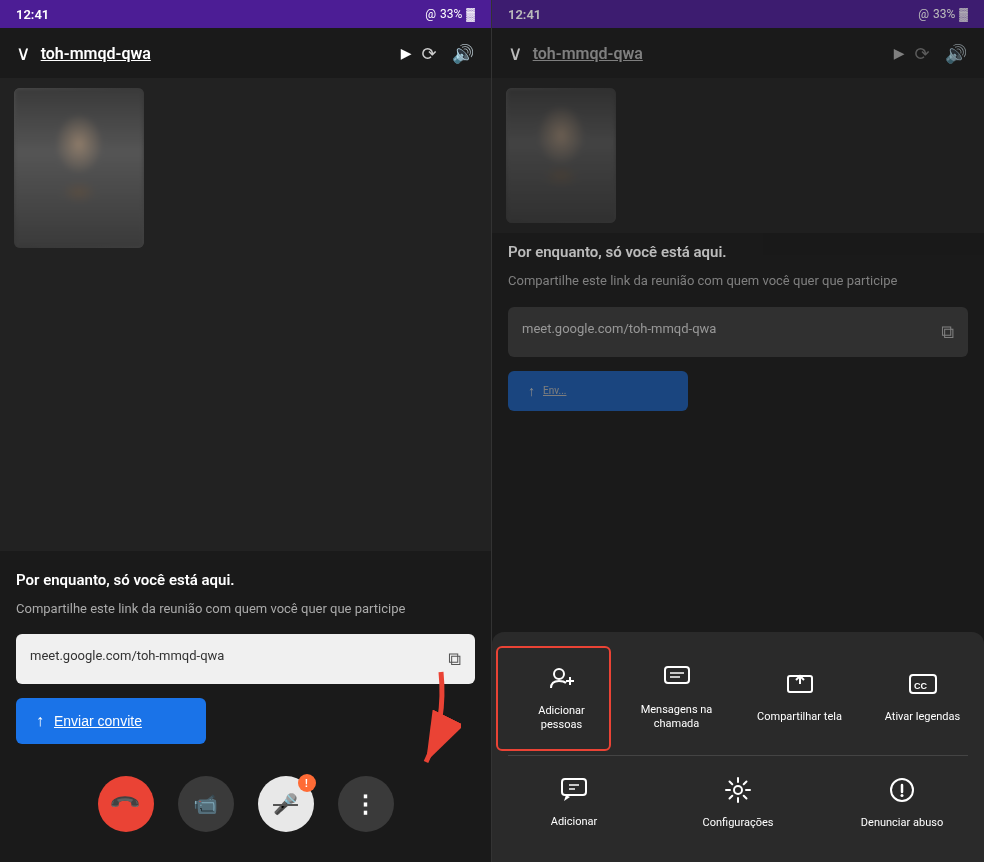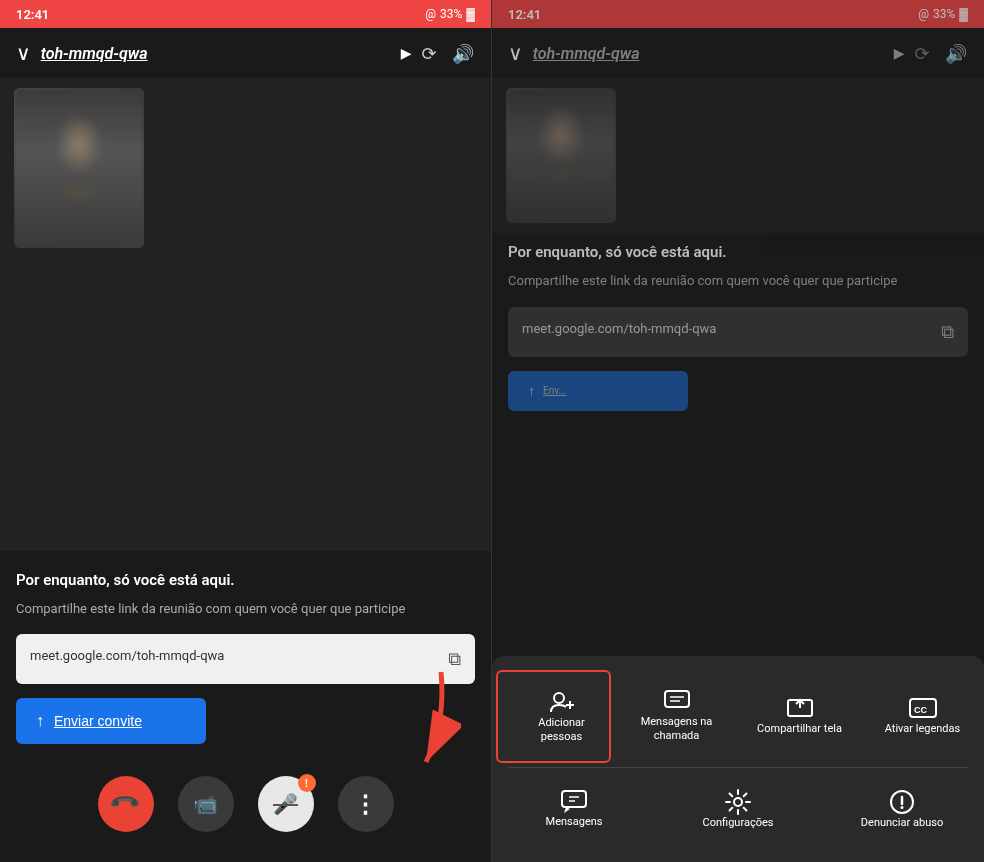--- a/index.html
+++ b/index.html
@@ -33,7 +33,7 @@
       justify-content: space-between;
       align-items: center;
       padding: 6px 16px;
-      background: #ef4444;
+      background: #4c1d95;
       height: 28px;
     }
 

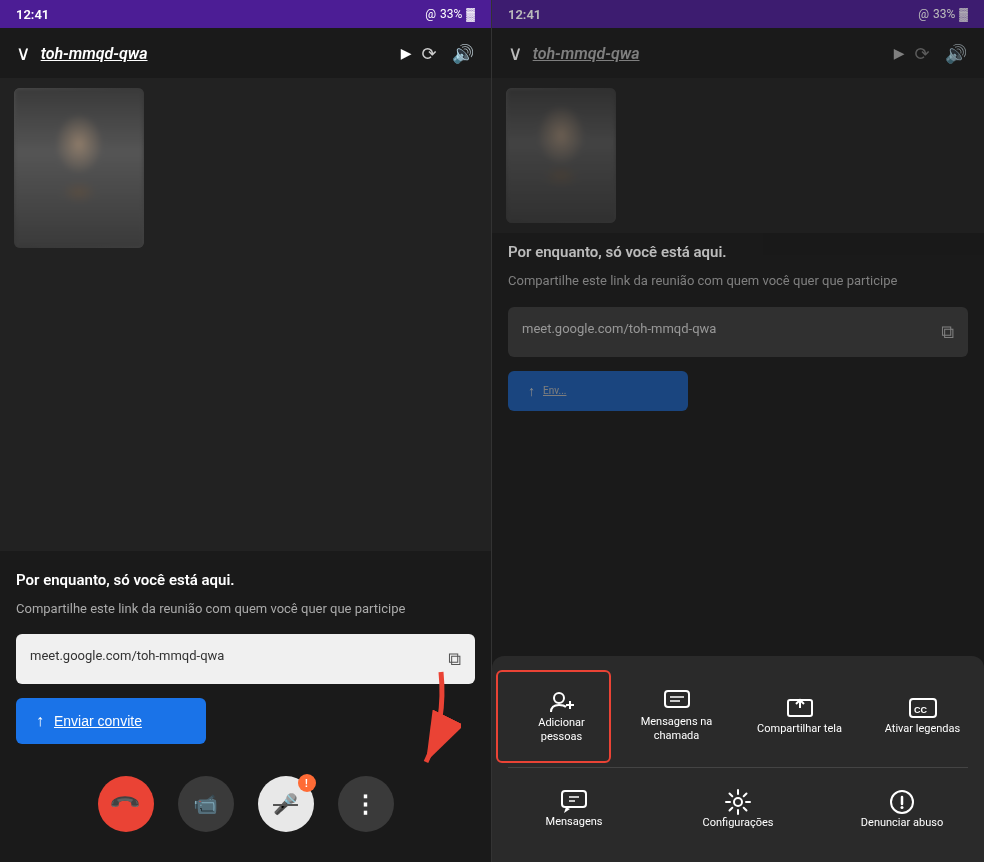--- a/index.html
+++ b/index.html
@@ -73,7 +73,6 @@
       font-weight: 600;
       text-decoration: underline;
       flex: 1;
-      font-style: italic;
     }
 
     .top-bar .arrow-icon {

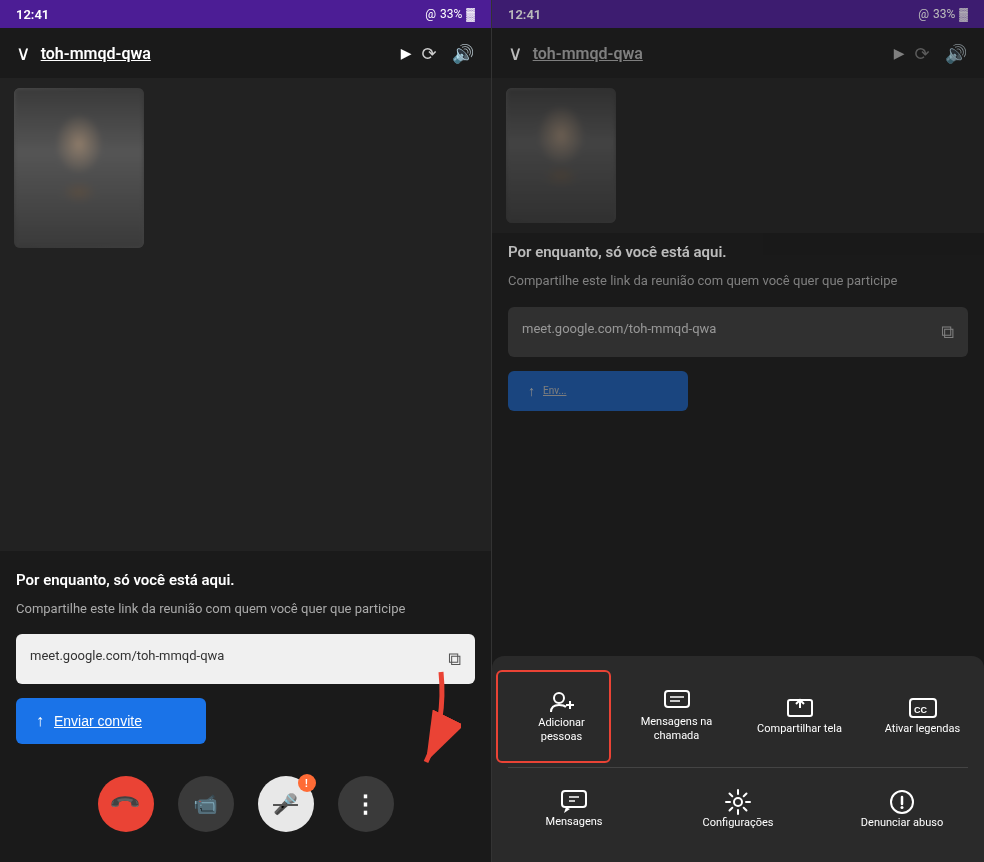--- a/index.html
+++ b/index.html
@@ -278,7 +278,7 @@
       justify-content: center;
       padding: 16px 8px;
       cursor: pointer;
-      gap: 0;
+      gap: 12px;
       position: relative;
     }
 

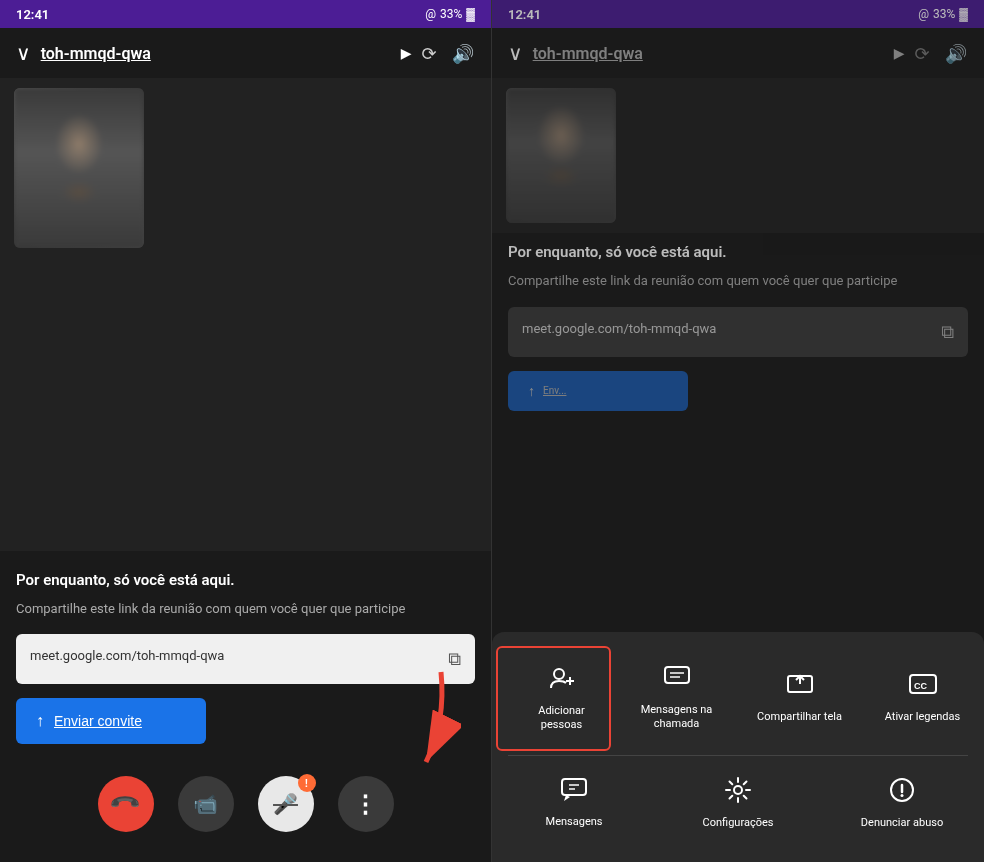--- a/index.html
+++ b/index.html
@@ -485,7 +485,7 @@
           <line x1="9" y1="12" x2="15" y2="12" stroke="white" stroke-width="1.5"></line>
           <path d="M6 18 L4 24 L10 20" fill="white"></path>
         </svg>
-        <span class="menu-label">Mensagens</span>
+        <span class="menu-label">Adicionar</span>
       </div>
 
       <div class="menu-item">

